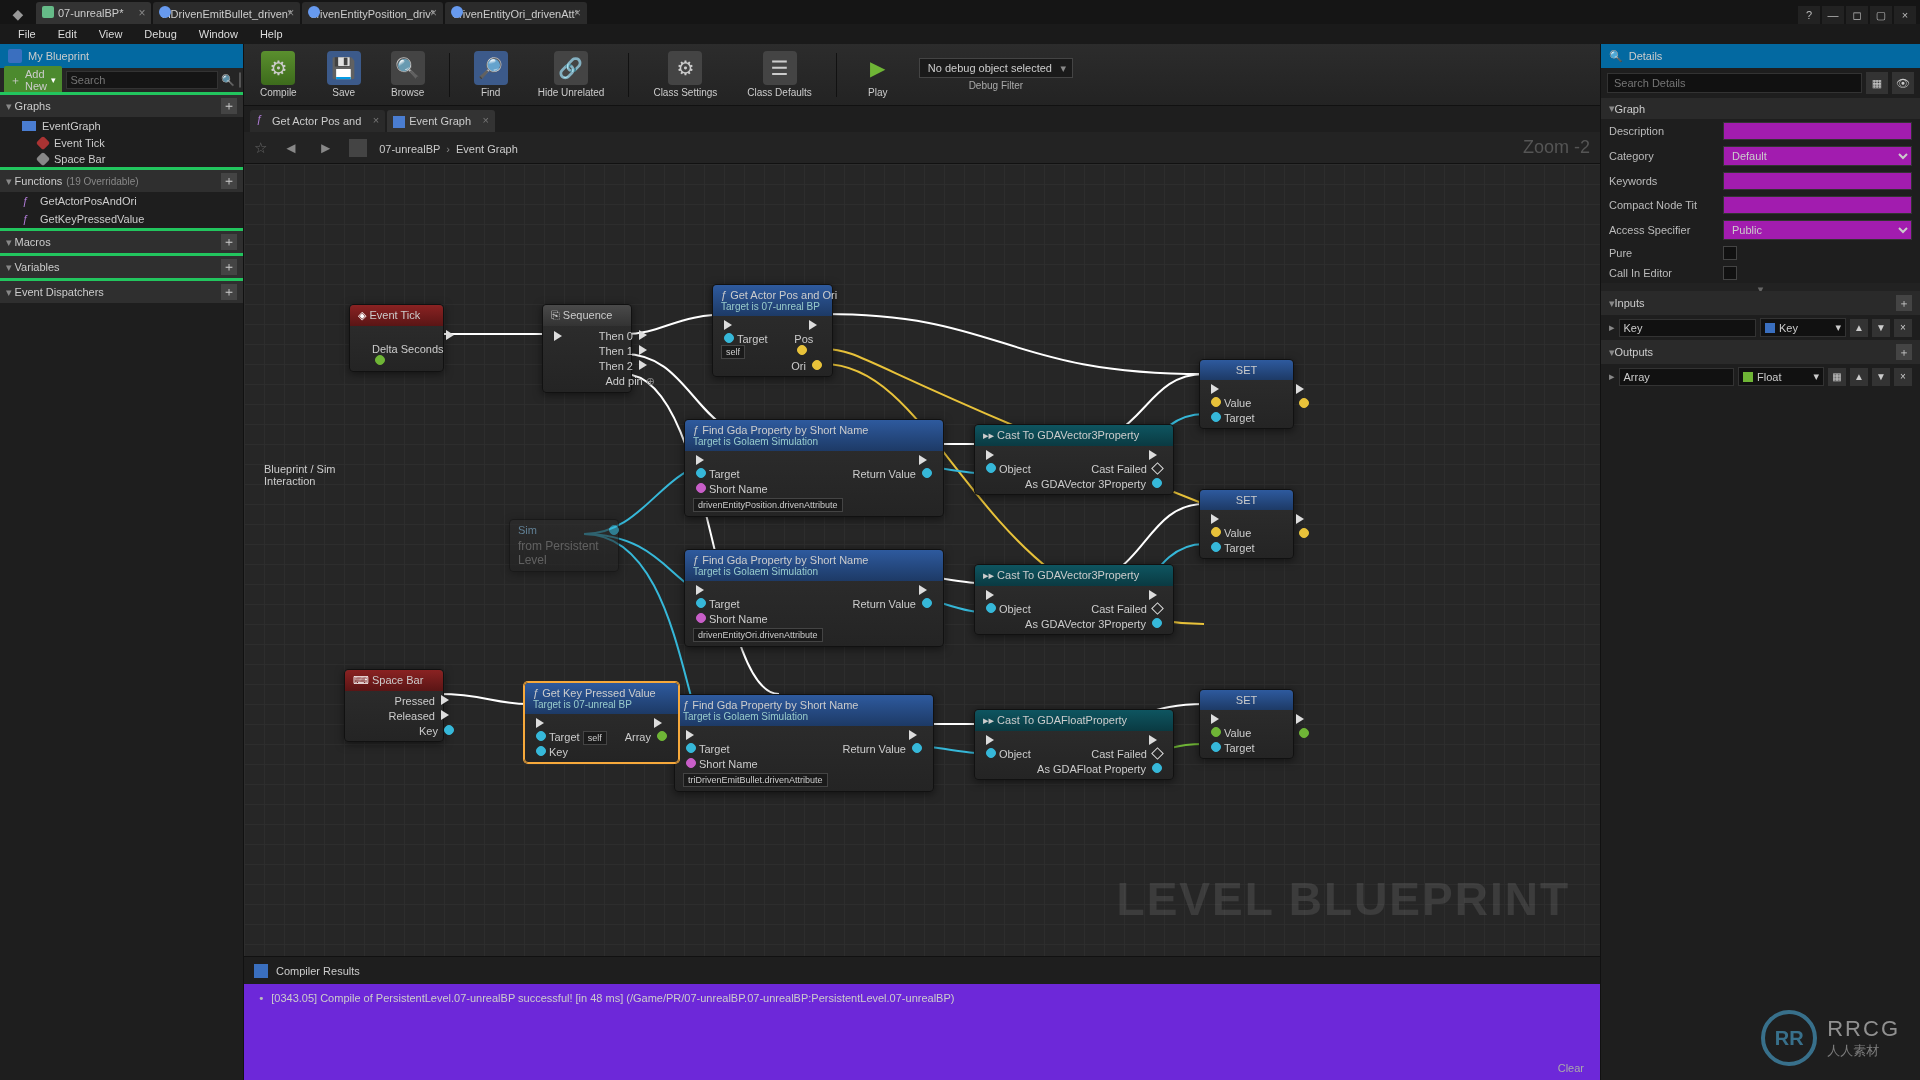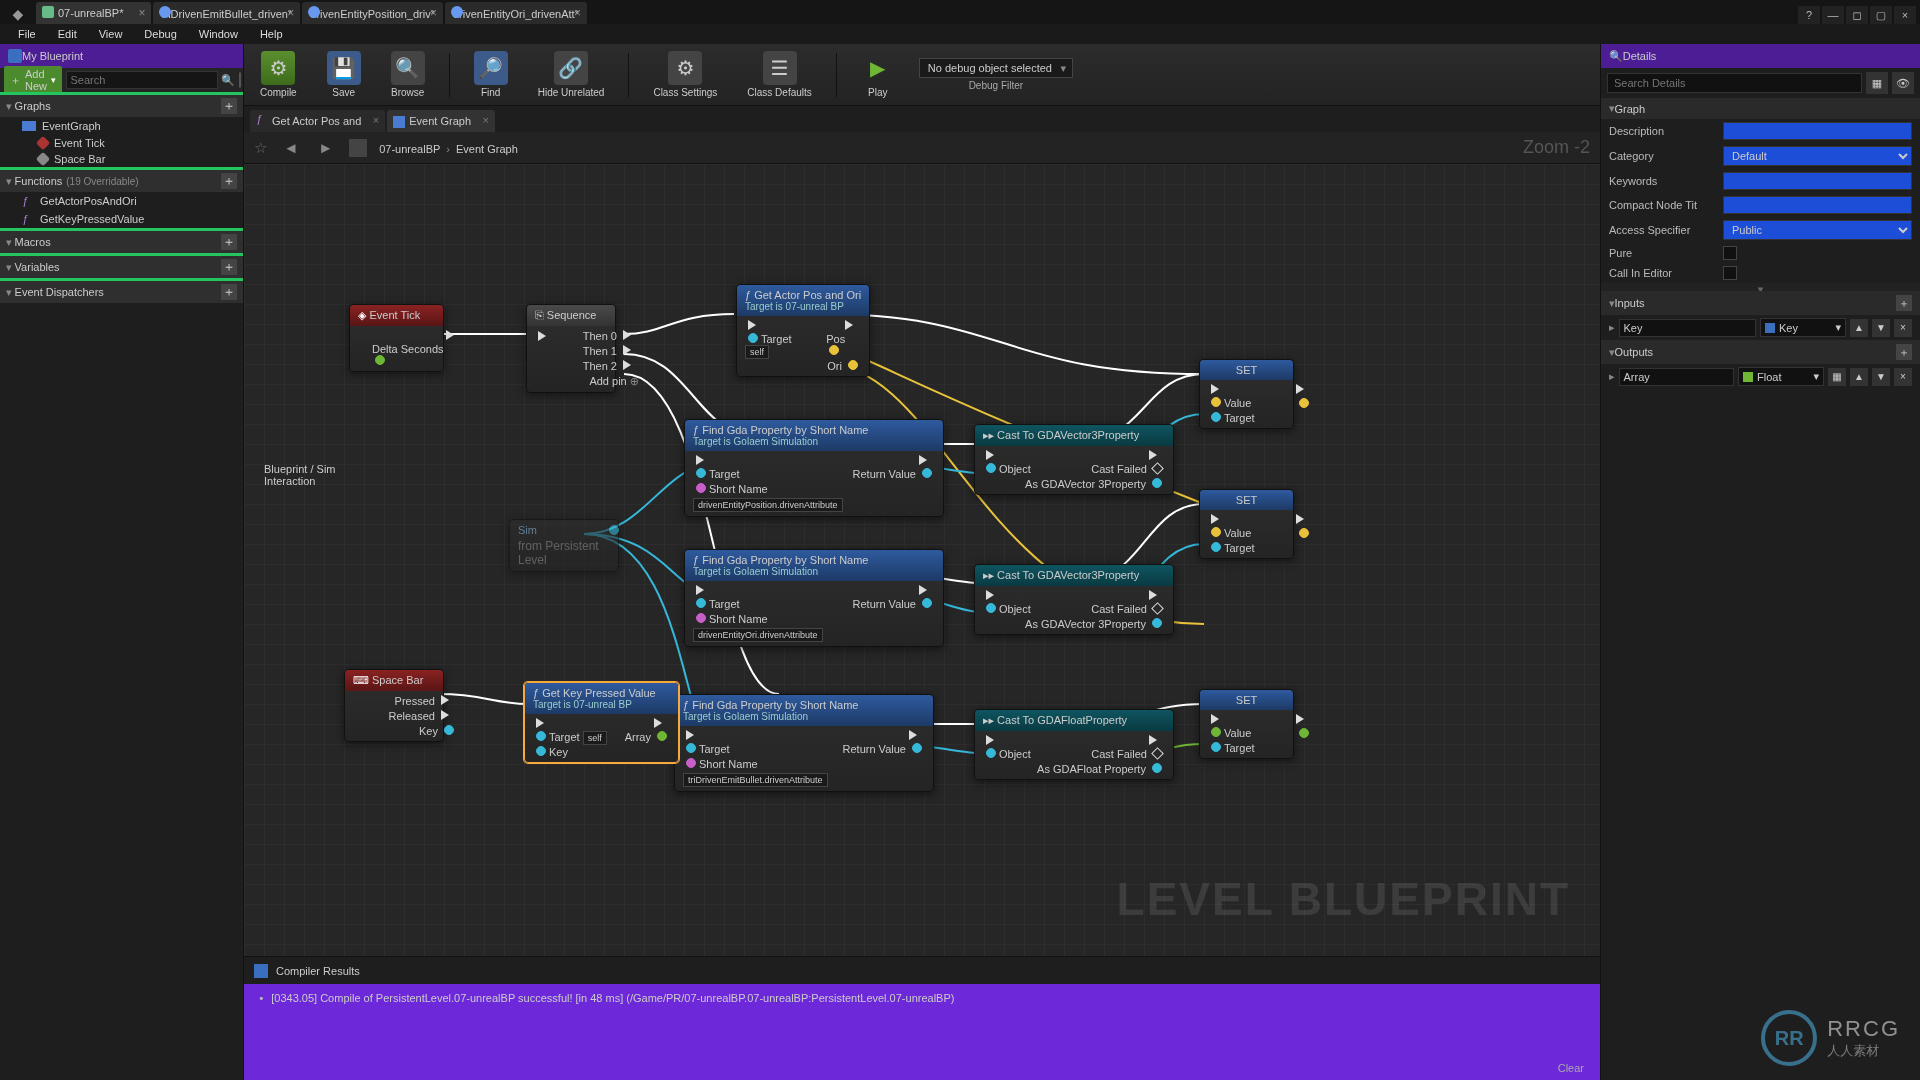--- a/index.html
+++ b/index.html
@@ -25,7 +25,7 @@
 
   
   .left { width:244px; background:#1e1e1e; display:flex; flex-direction:column; border-right:1px solid #111;}
-  .panel-tab { height:24px; background:#4c1d95; display:flex; align-items:center; padding:0 8px; }
+  .panel-tab { height:24px; background:#0369a1; display:flex; align-items:center; padding:0 8px; gap:6px;}
   .panel-tab .ic{width:14px;height:14px;background:#3a6fbf;border-radius:2px;}
   .addrow { height:24px; display:flex; align-items:center; padding:2px 4px; gap:4px; background:#252525;}
   .btn-add { background:#4c8a2e; padding:2px 6px; border-radius:2px; color:#fff; display:flex; align-items:center; gap:4px;}

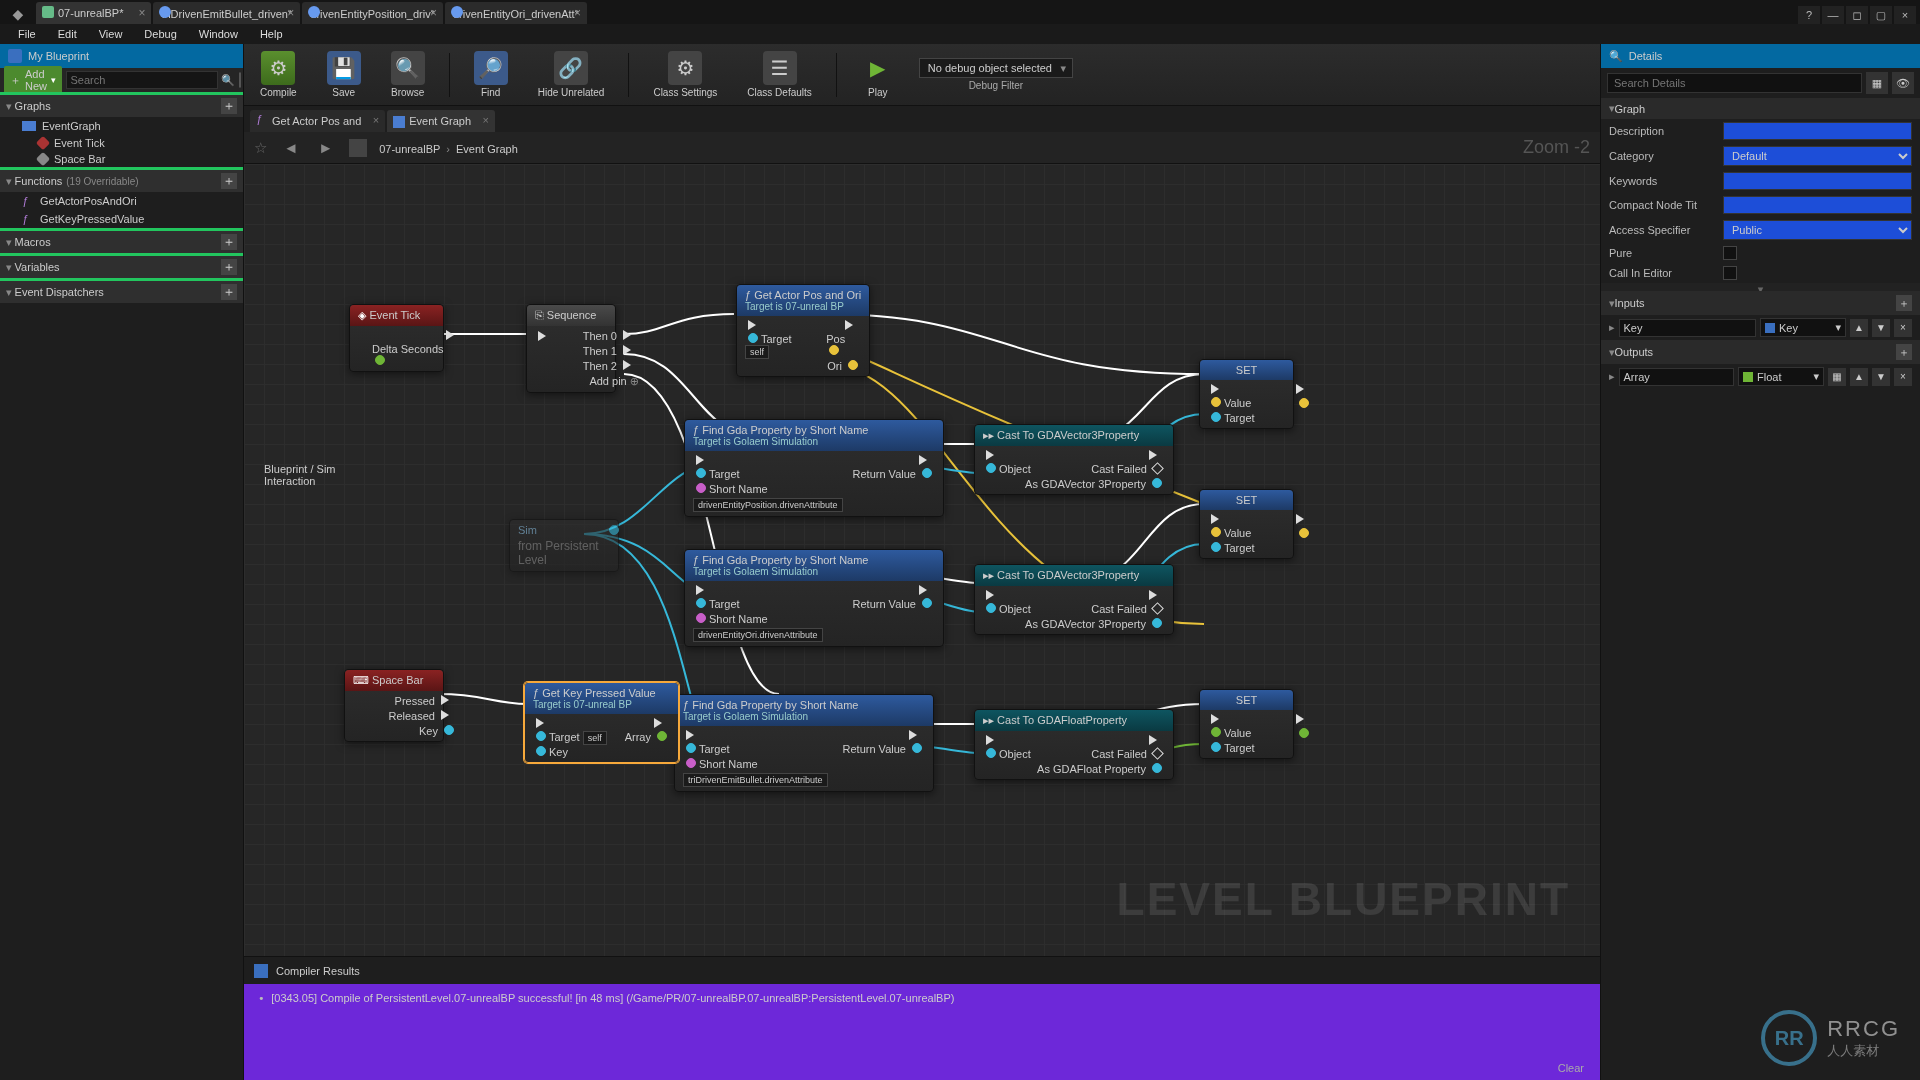--- a/index.html
+++ b/index.html
@@ -112,7 +112,7 @@
   .right{width:320px;background:#1e1e1e;display:flex;flex-direction:column;border-left:1px solid #111;}
   .rfield{display:flex;align-items:center;padding:3px 8px;gap:6px;}
   .rfield label{width:108px;color:#bbb;font-size:11px;}
-  .rfield input,.rfield select{flex:1;background:#1d4ed8;border:1px solid #333;padding:2px 4px;color:#ccc;}
+  .rfield input,.rfield select{flex:1;background:#a21caf;border:1px solid #333;padding:2px 4px;color:#ccc;}
   .rfield .cb{width:14px;height:14px;background:#111;border:1px solid #444;}
   .rhdr{background:#2a2a2a;padding:4px 8px;font-size:11px;display:flex;align-items:center;}
   .rhdr::before{content:"▾ ";color:#888;}

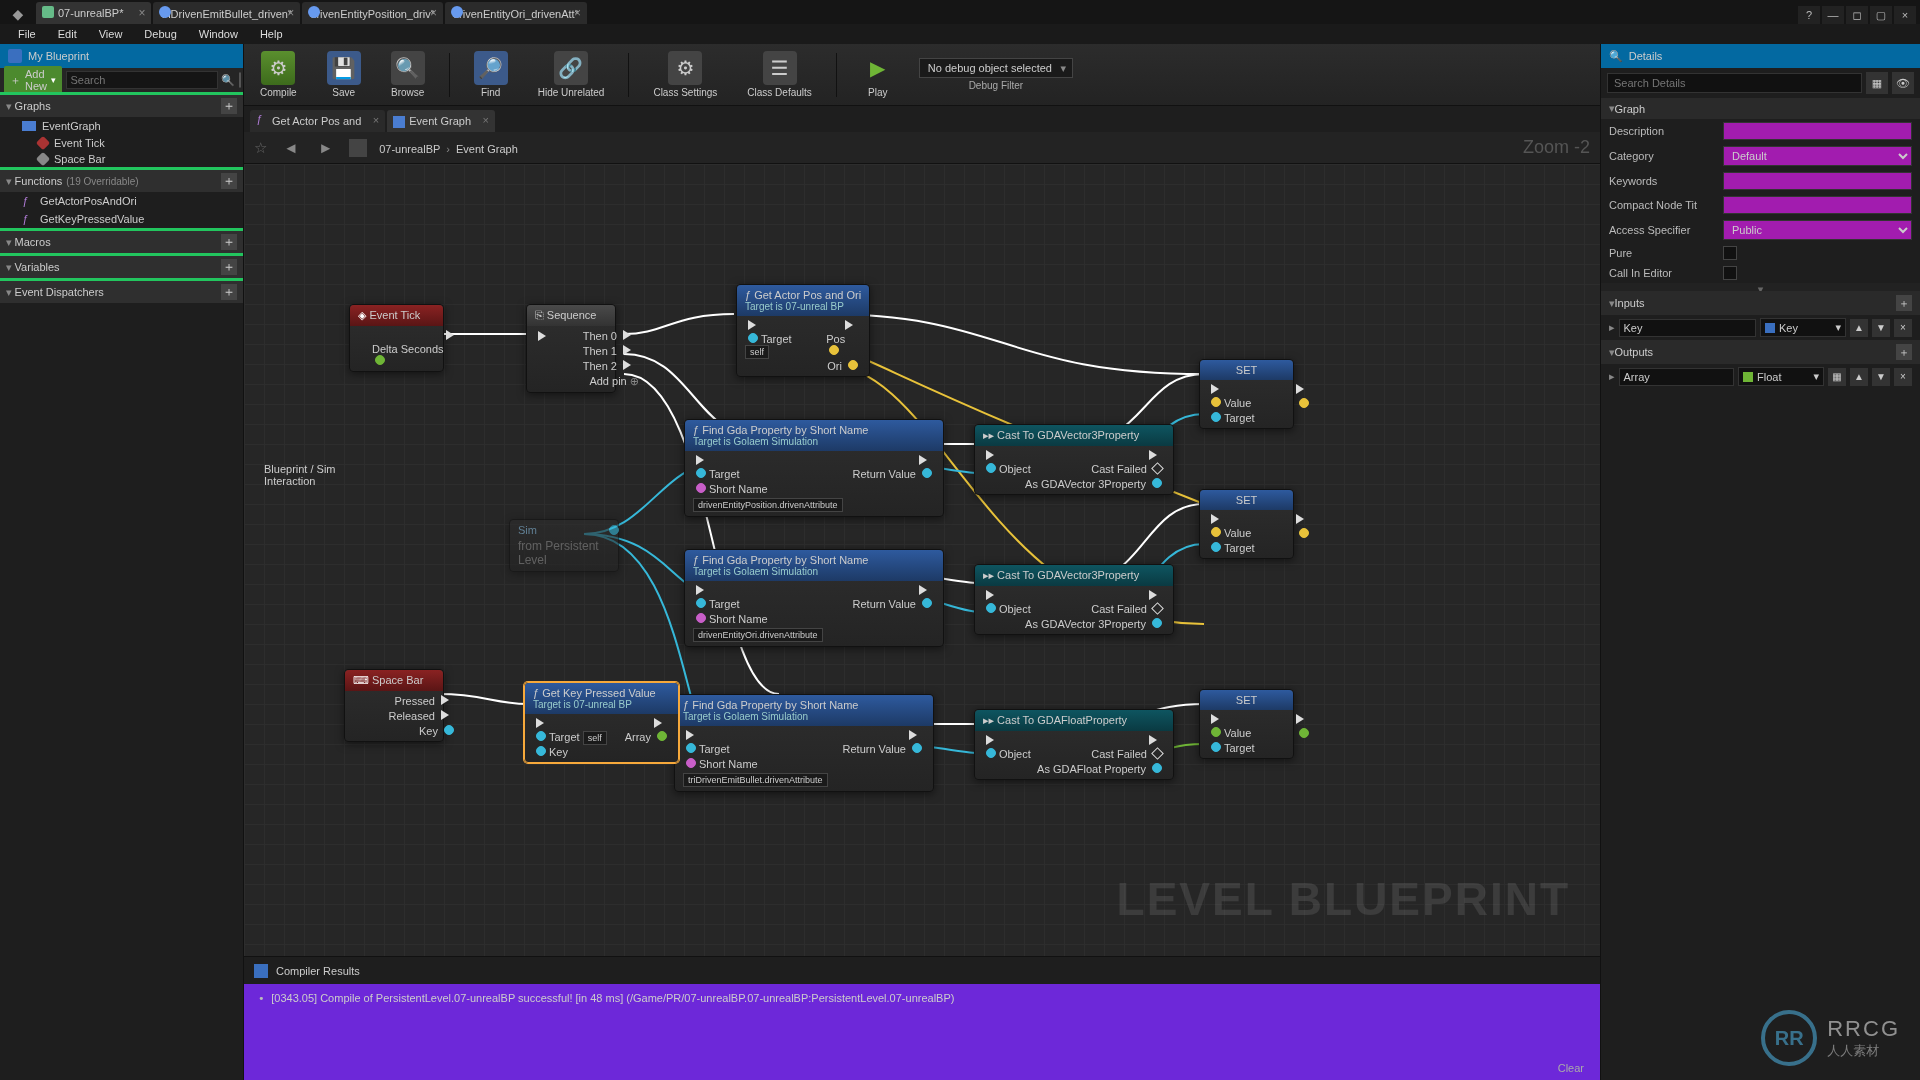--- a/index.html
+++ b/index.html
@@ -349,7 +349,7 @@
         </div>
       </div>
 
-      <div class="node" style="left:492px;top:120px;width:134px">
+      <div class="node" style="left:468px;top:120px;width:121px">
         <div class="nh blue">ƒ <span>Get Actor Pos and Ori</span><span class="sub">Target is 07-unreal BP</span></div>
         <div class="nb">
           <div class="row">

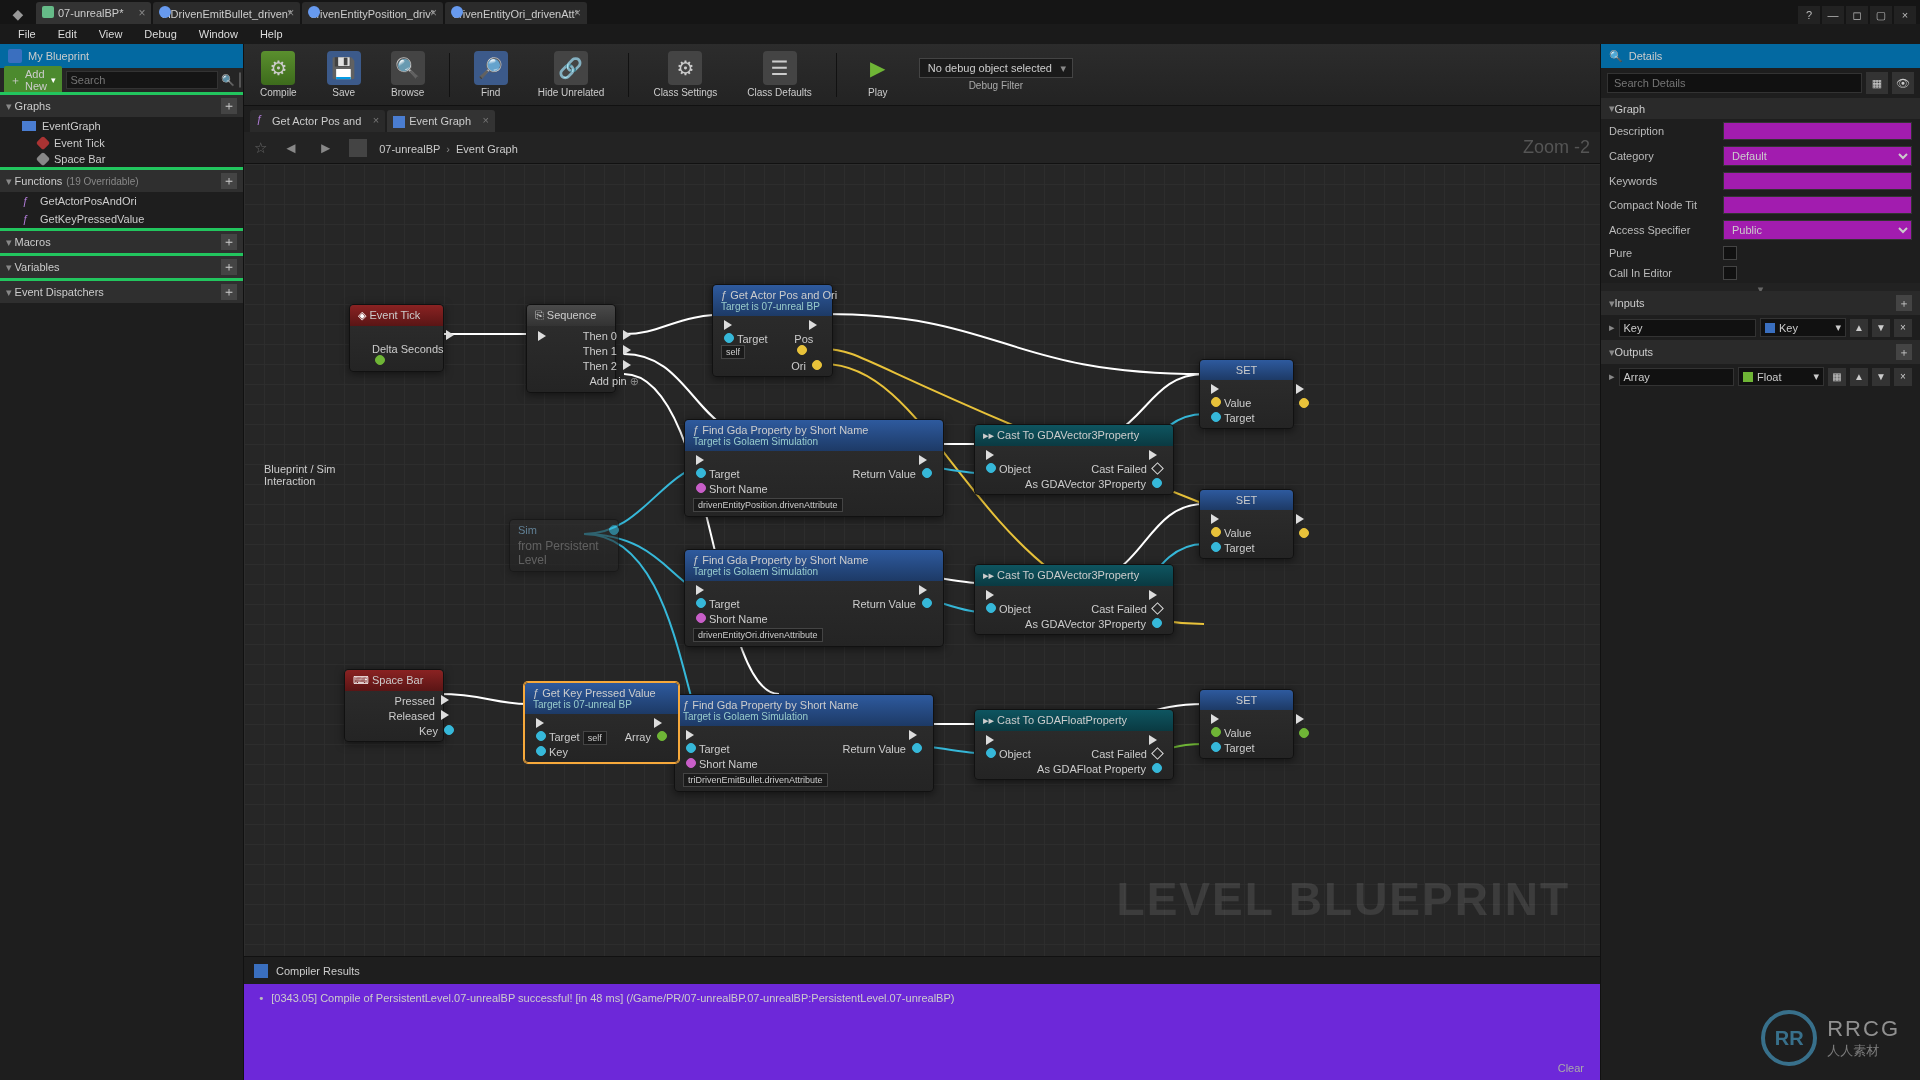--- a/index.html
+++ b/index.html
@@ -327,7 +327,7 @@
         </div>
       </div>
 
-      <div class="node" style="left:282px;top:140px;width:90px">
+      <div class="node" style="left:298px;top:140px;width:90px">
         <div class="nh gray">⎘ <span>Sequence</span></div>
         <div class="nb">
           <div class="row">

